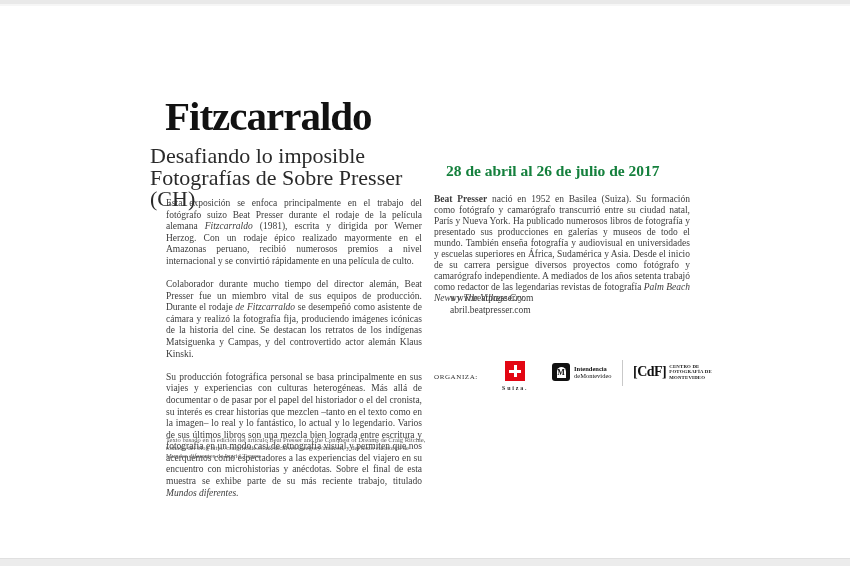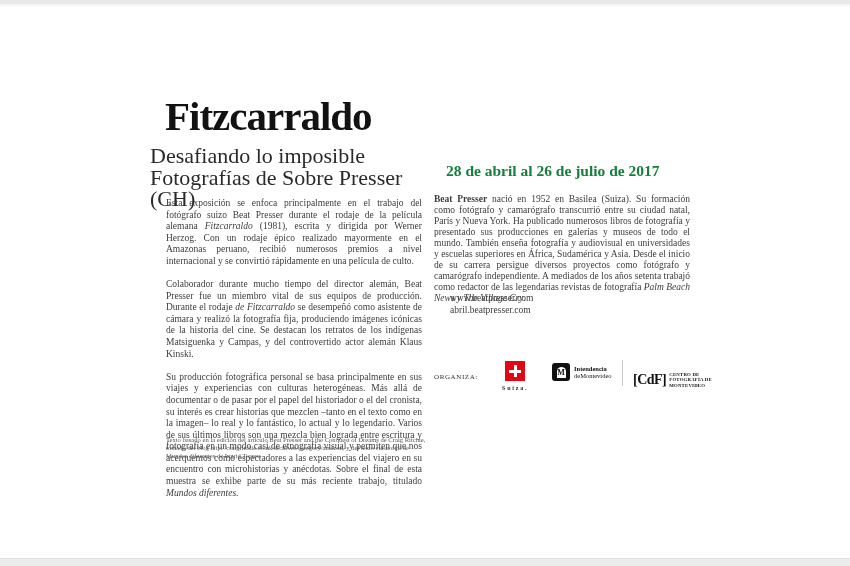--- a/index.html
+++ b/index.html
@@ -62,7 +62,7 @@
 
   .logo-divider{position:absolute;left:622px;top:360px;width:1px;height:26px;background:#c9c9c9;}
 
-  .logo-cdf{position:absolute;left:633px;top:364px;display:flex;align-items:center;gap:3px;margin-top:8px;}
+  .logo-cdf{position:absolute;left:633px;top:364px;display:flex;align-items:center;gap:3px;}
   .cdf-bracket{font-size:14px;font-weight:700;color:#111;letter-spacing:-0.5px;}
   .cdf-lines{font-size:4.8px;line-height:5.4px;color:#111;text-transform:uppercase;letter-spacing:0.2px;font-weight:700;}
 </style>

